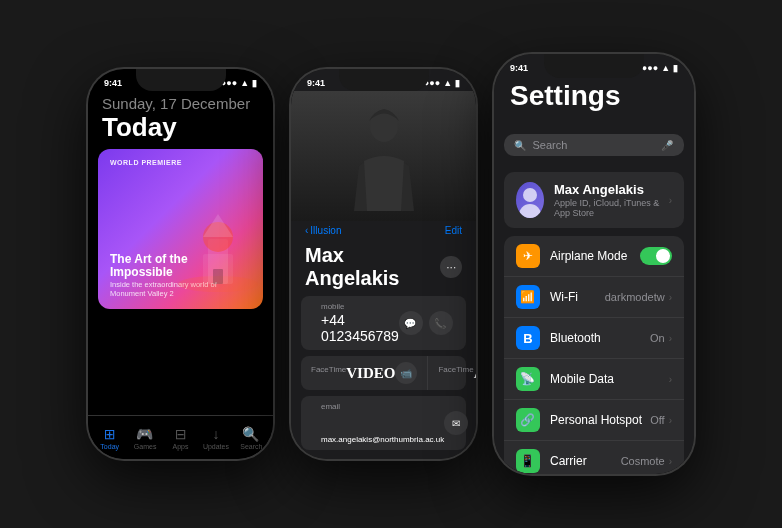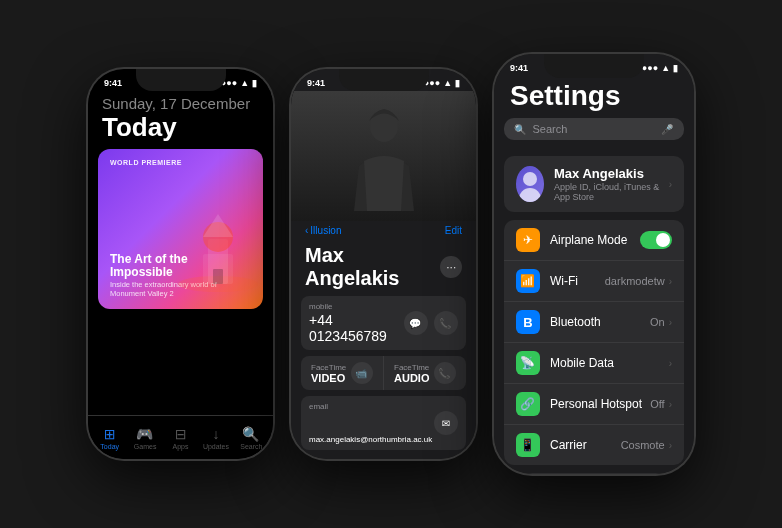--- a/index.html
+++ b/index.html
@@ -389,7 +389,7 @@
     }
 
     .settings-header {
-      padding: 4px 16px 6px;
+      padding: 4px 16px 22px;
     }
 
     .settings-title {

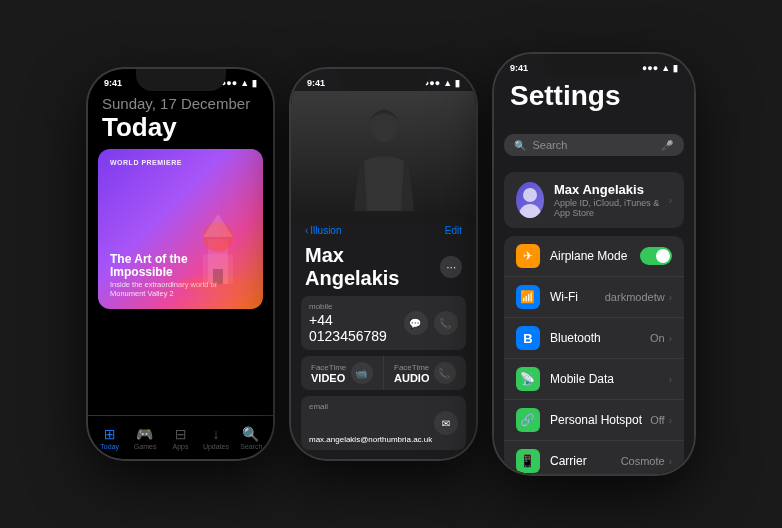--- a/index.html
+++ b/index.html
@@ -292,7 +292,7 @@
     .contact-row {
       background: #2c2c2e;
       border-radius: 8px;
-      padding: 6px 8px;
+      padding: 6px 20px;
       margin-bottom: 6px;
       display: flex;
       align-items: center;

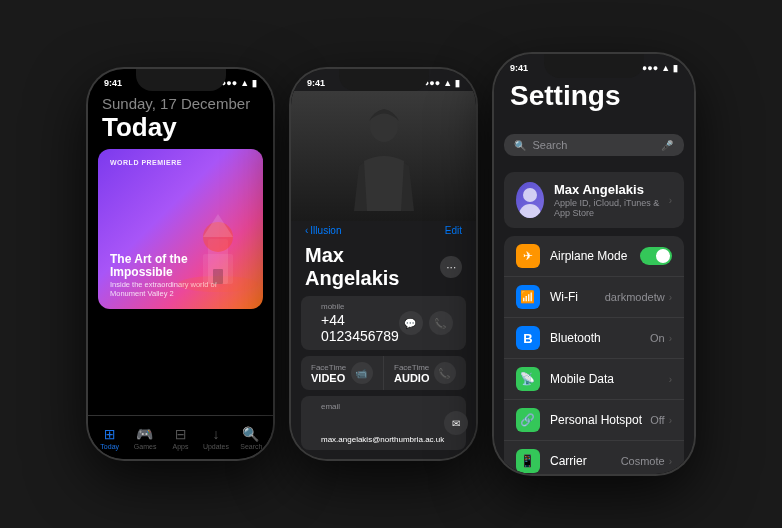--- a/index.html
+++ b/index.html
@@ -352,7 +352,7 @@
 
     .facetime-info {
       display: flex;
-      flex-direction: column;
+      flex-direction: row;
     }
 
     .facetime-label {

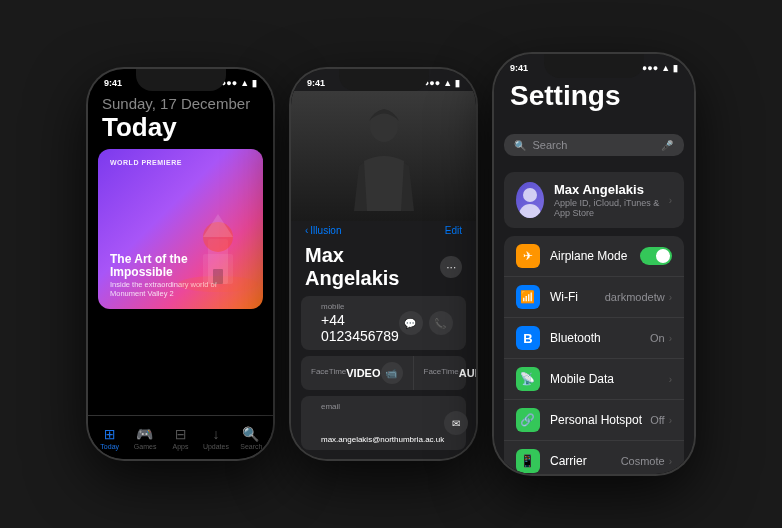--- a/index.html
+++ b/index.html
@@ -361,9 +361,10 @@
     }
 
     .facetime-type {
-      font-size: 11px;
+      font-size: 15px;
       font-weight: 600;
       color: #fff;
+      font-family: Liberation Serif, serif;
     }
 
     .facetime-icon {

